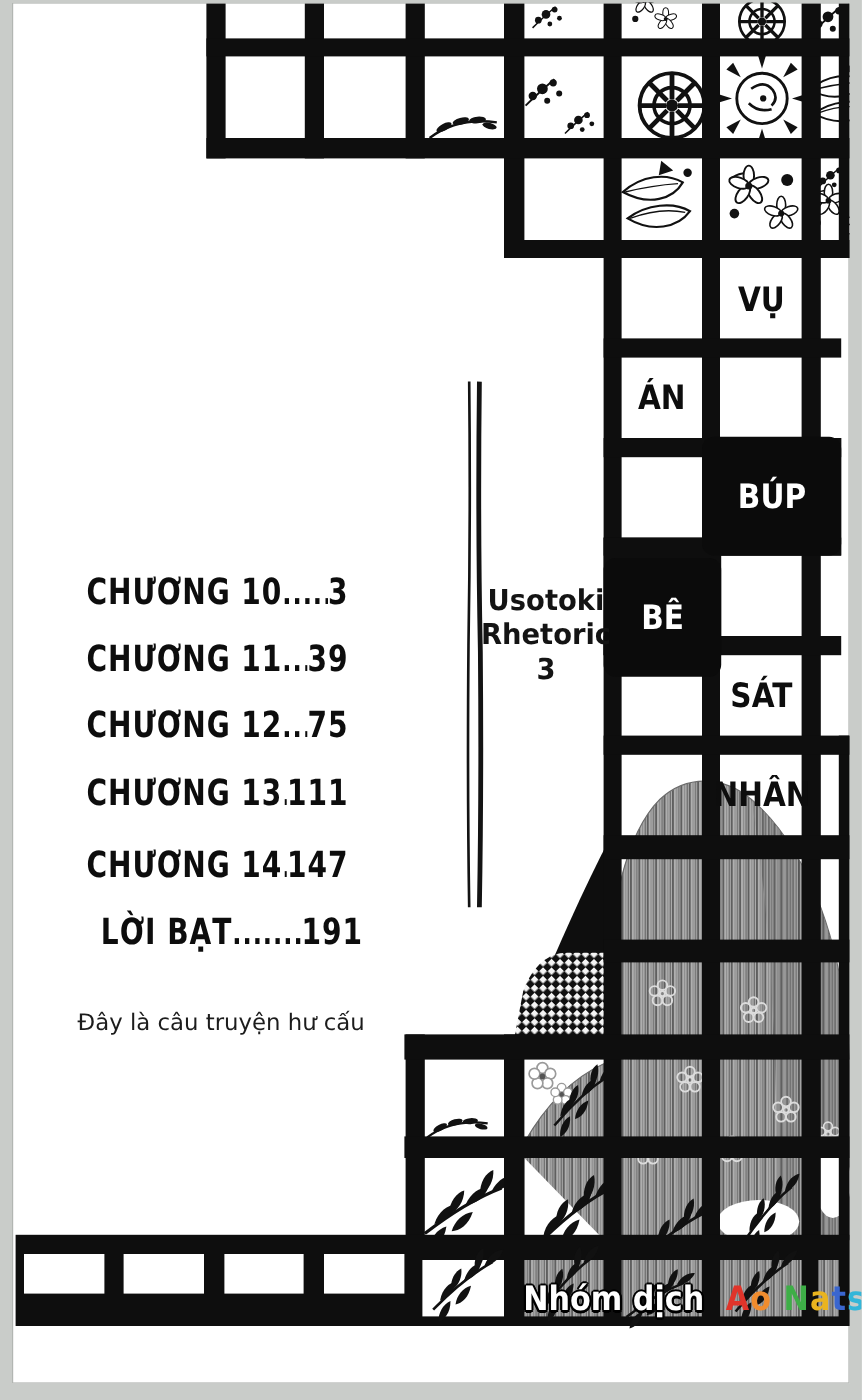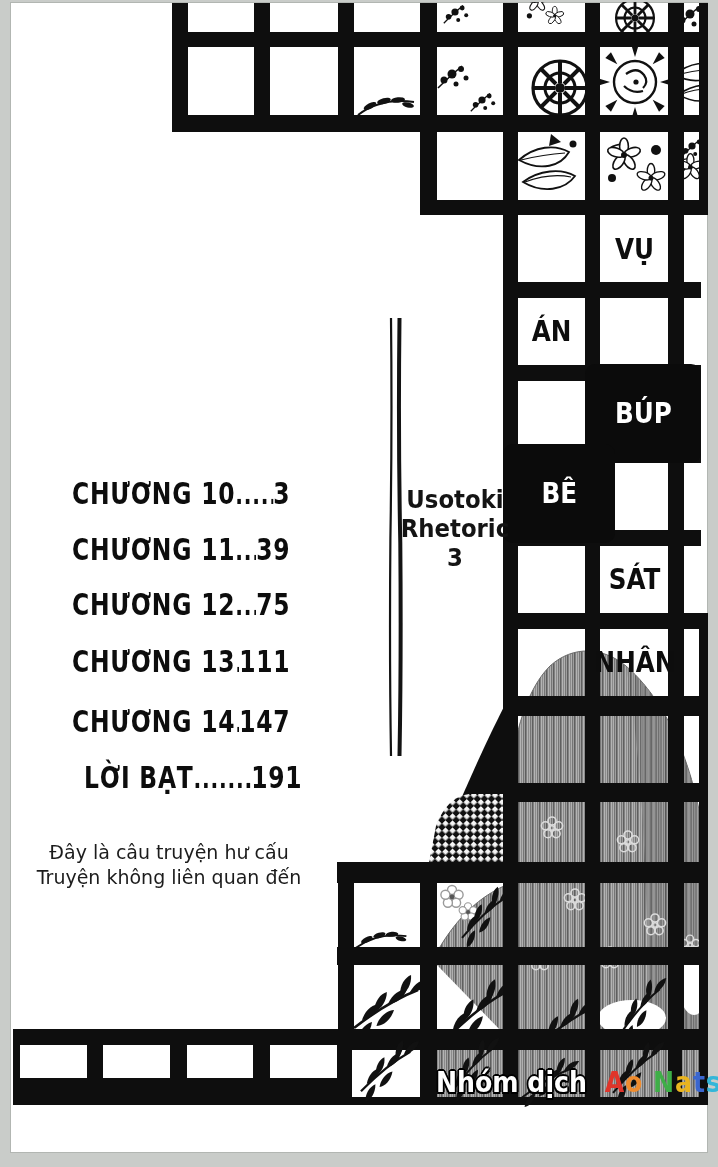--- a/index.html
+++ b/index.html
@@ -290,7 +290,7 @@
     <div class="tcell inv" style="left:585px;top:364px;width:116px;height:99px">
       <span class="in">BÚP</span>
     </div>
-    <div class="tcell inv" style="left:503px;top:444px;width:112px;height:99px">
+    <div class="tcell inv" style="left:503px;top:465px;width:98px;height:99px">
       <span class="in">BÊ</span>
     </div>
     <div class="tcell" style="left:601px;top:545px;width:67px;height:68px">SÁT</div>

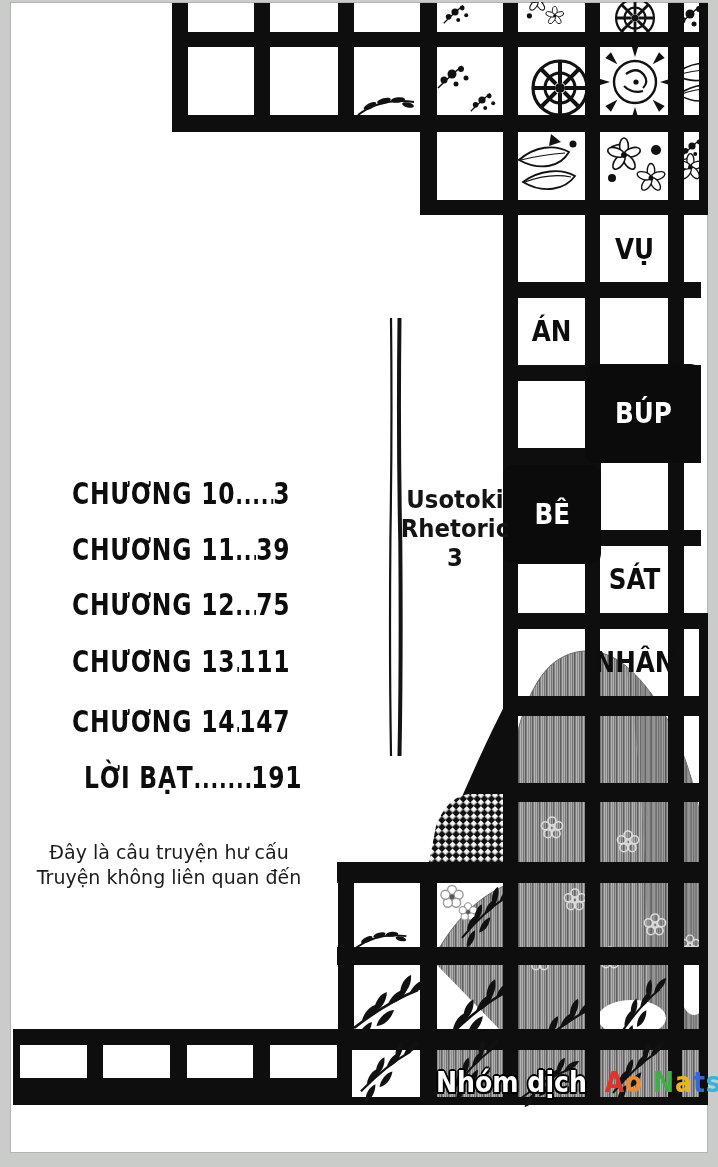--- a/index.html
+++ b/index.html
@@ -25,7 +25,7 @@
   .series{position:absolute;left:394px;top:486px;width:122px;text-align:center;z-index:3;
           font-weight:bold;font-size:24px;line-height:29px;color:#141414;transform:scaleX(0.95);}
   
-  .disclaimer{position:absolute;left:34px;top:840px;width:270px;text-align:center;z-index:3;
+  .disclaimer{position:absolute;left:34px;top:840px;width:270px;text-align:right;z-index:3;
               font-size:19px;line-height:25px;color:#1c1c1c;letter-spacing:0px;}
   
   .credit{position:absolute;left:436px;top:1066px;width:300px;z-index:3;white-space:nowrap;

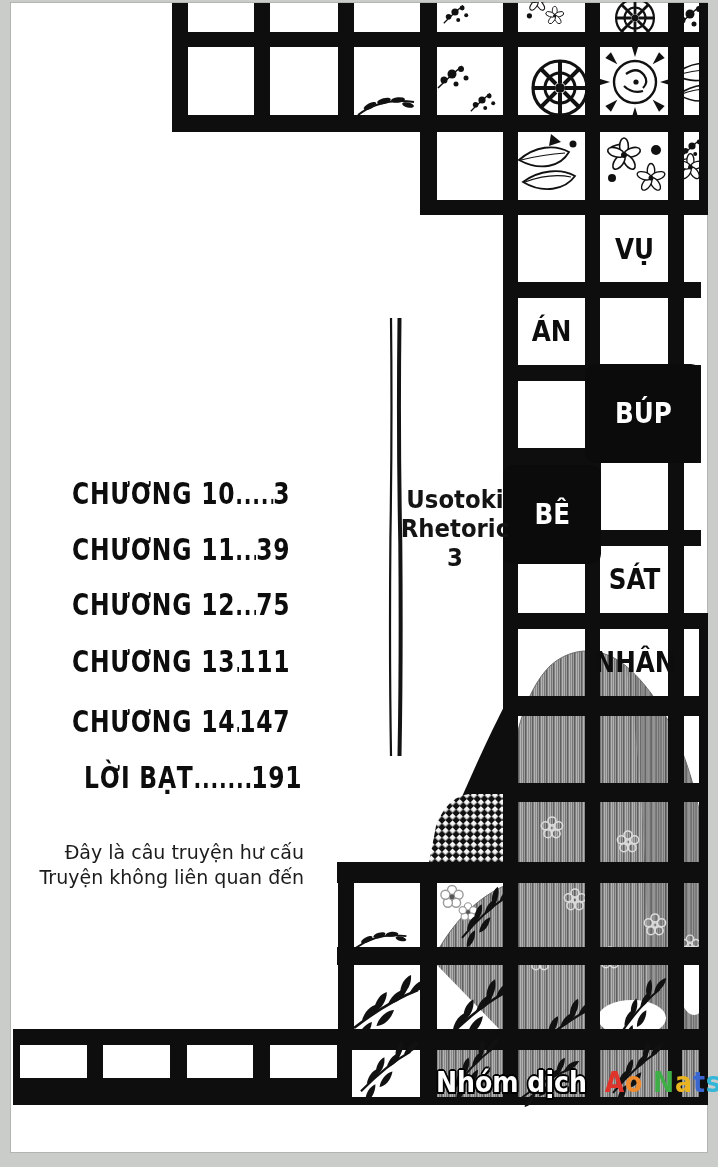--- a/index.html
+++ b/index.html
@@ -305,7 +305,6 @@
 
   <div class="disclaimer">
     <div>Đây là câu truyện hư cấu</div>
-    <div>Truyện không liên quan đến</div>
   </div>
 
   <div class="credit">

